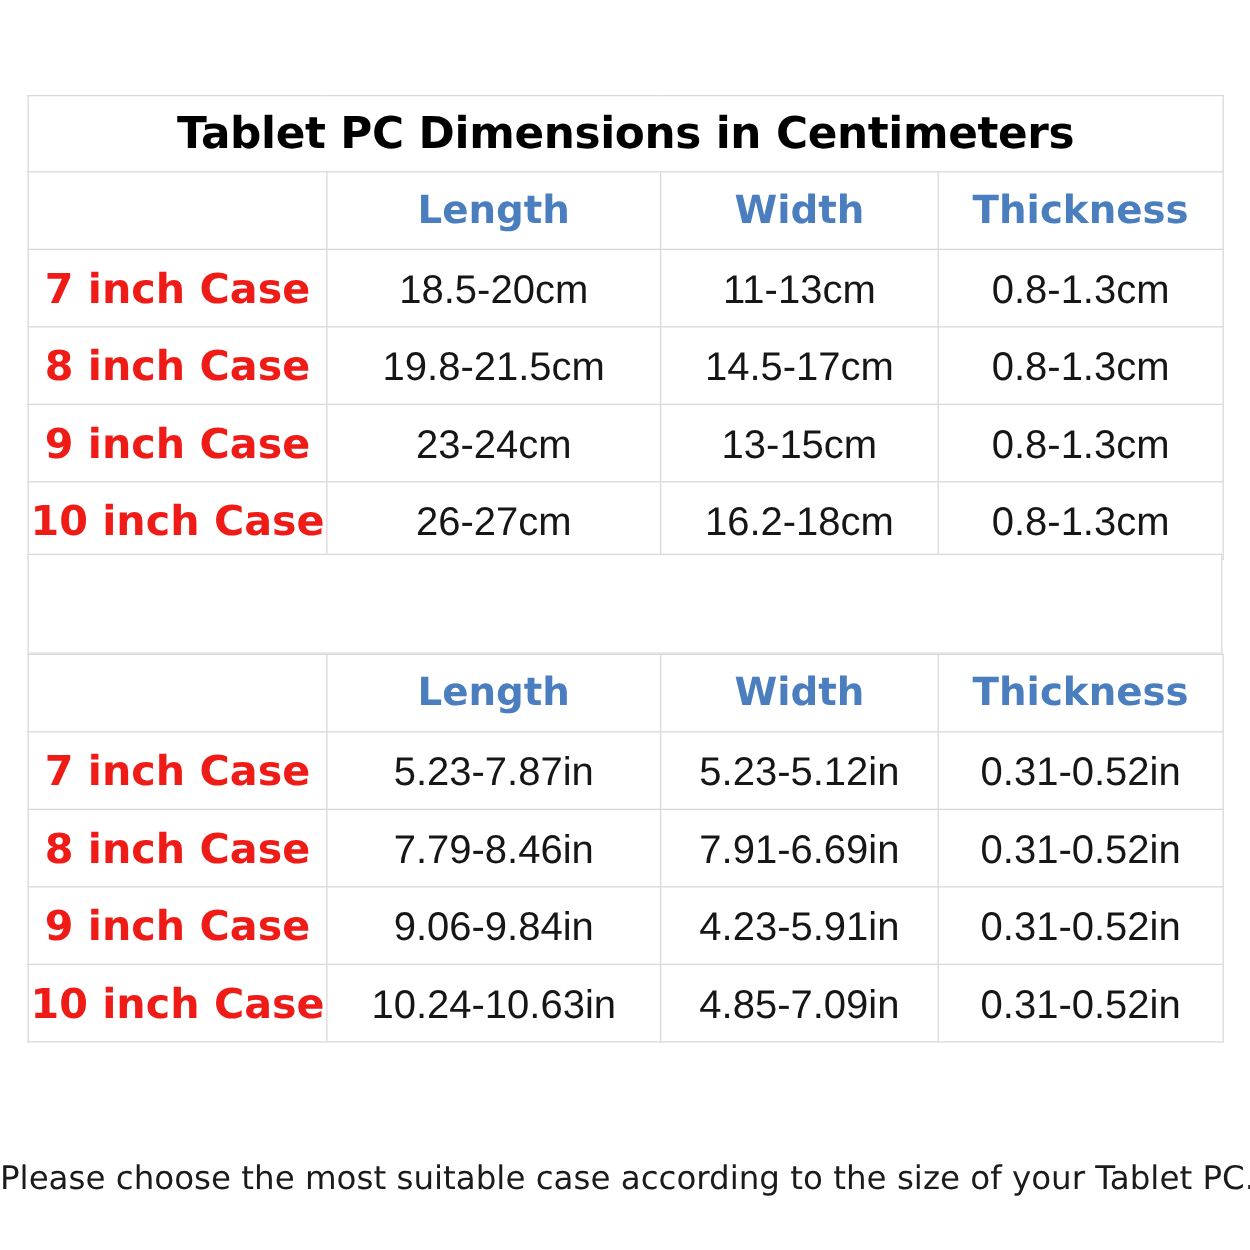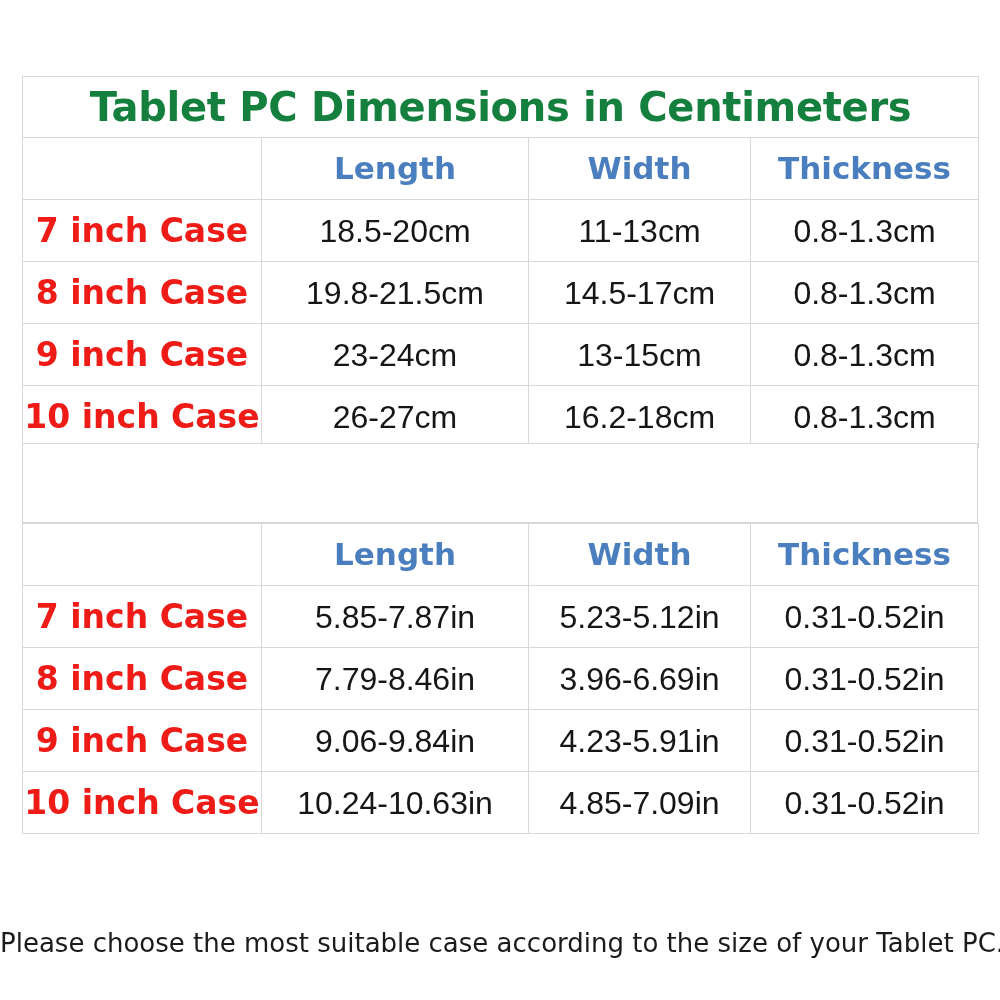--- a/index.html
+++ b/index.html
@@ -53,8 +53,8 @@
   .table-title {
     font-family: "DejaVu Sans", "Liberation Sans", sans-serif;
     font-weight: bold;
-    font-size: 40px;
-    color: #15803d;
+    font-size: 35px;
+    color: #000000;
     letter-spacing: -0.3px;
     line-height: 1;
     white-space: nowrap;

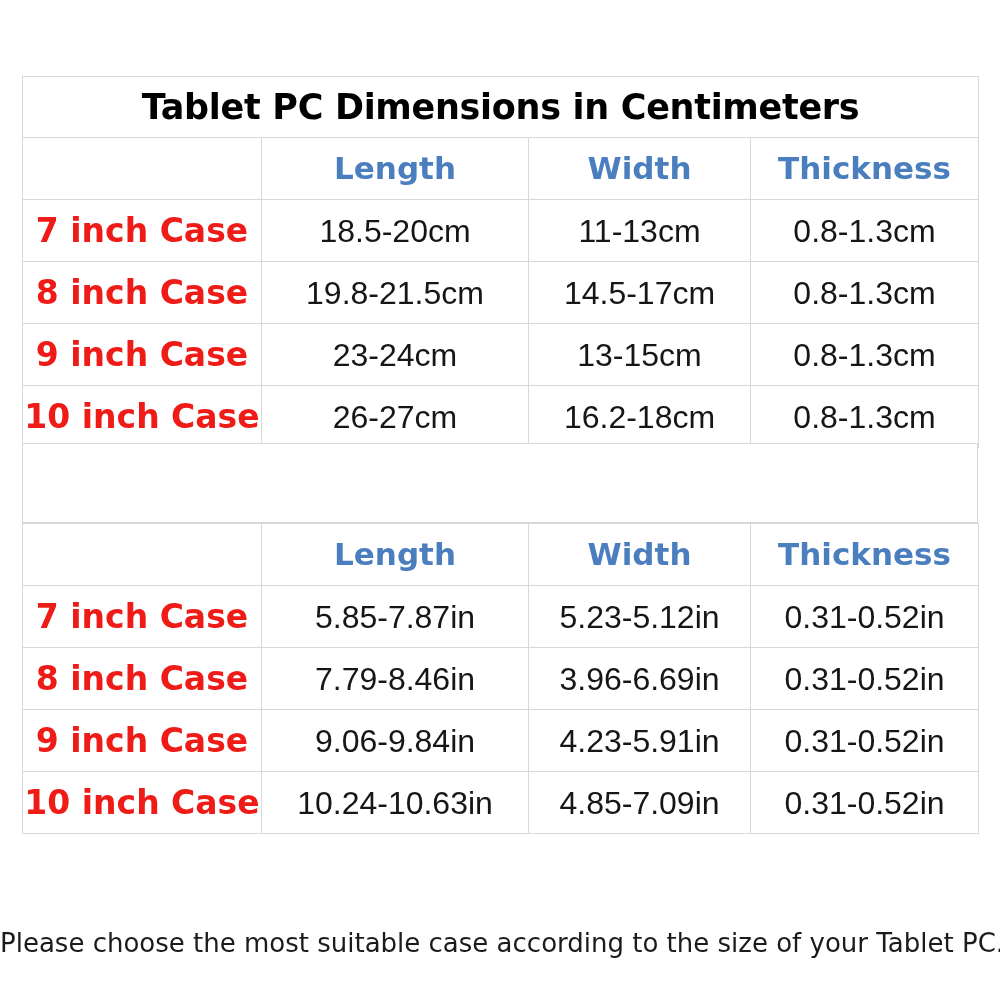--- a/index.html
+++ b/index.html
@@ -209,7 +209,7 @@
 
       <tr class="data-row" style="height:62px;">
         <td><span class="case-label">7 inch Case</span></td>
-        <td><span class="cell-value">5.85-7.87in</span></td>
+        <td><span class="cell-value">5.23-7.87in</span></td>
         <td><span class="cell-value">5.23-5.12in</span></td>
         <td><span class="cell-value">0.31-0.52in</span></td>
       </tr>

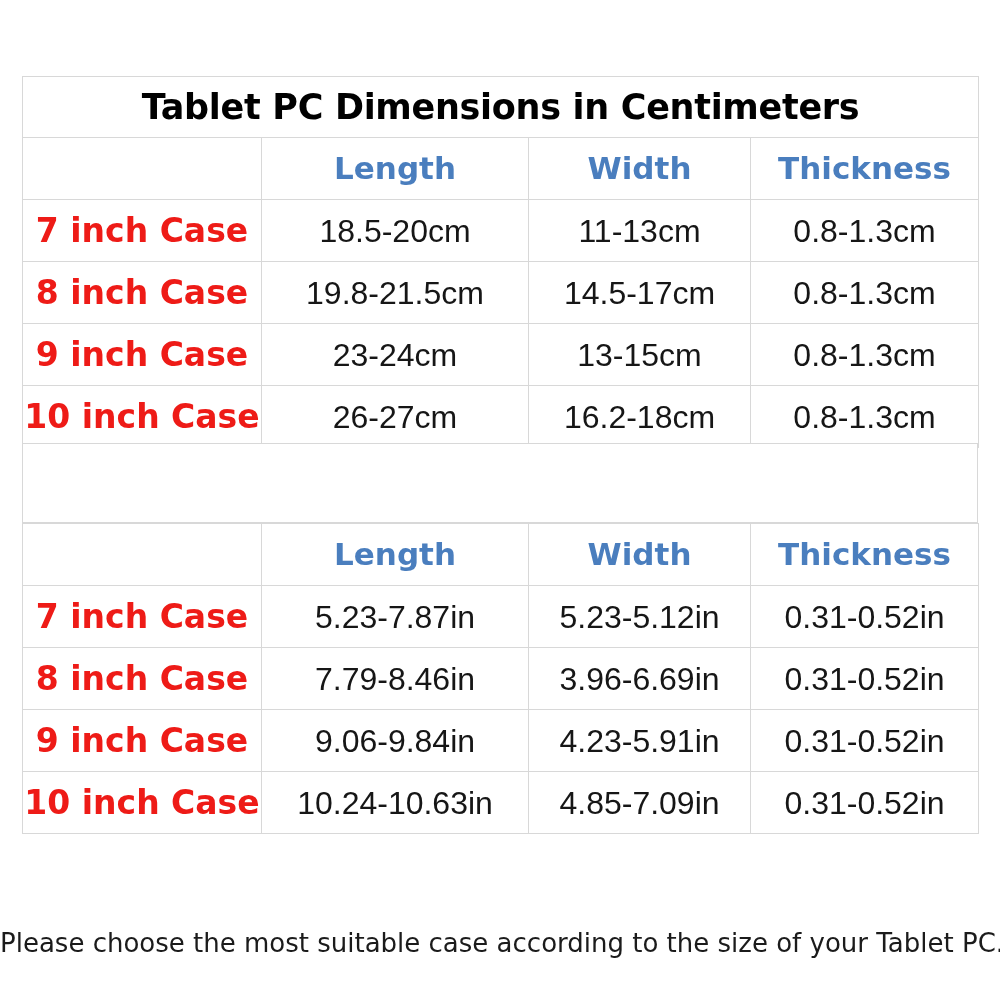--- a/index.html
+++ b/index.html
@@ -217,7 +217,7 @@
       <tr class="data-row" style="height:62px;">
         <td><span class="case-label">8 inch Case</span></td>
         <td><span class="cell-value">7.79-8.46in</span></td>
-        <td><span class="cell-value">3.96-6.69in</span></td>
+        <td><span class="cell-value">7.91-6.69in</span></td>
         <td><span class="cell-value">0.31-0.52in</span></td>
       </tr>
 

